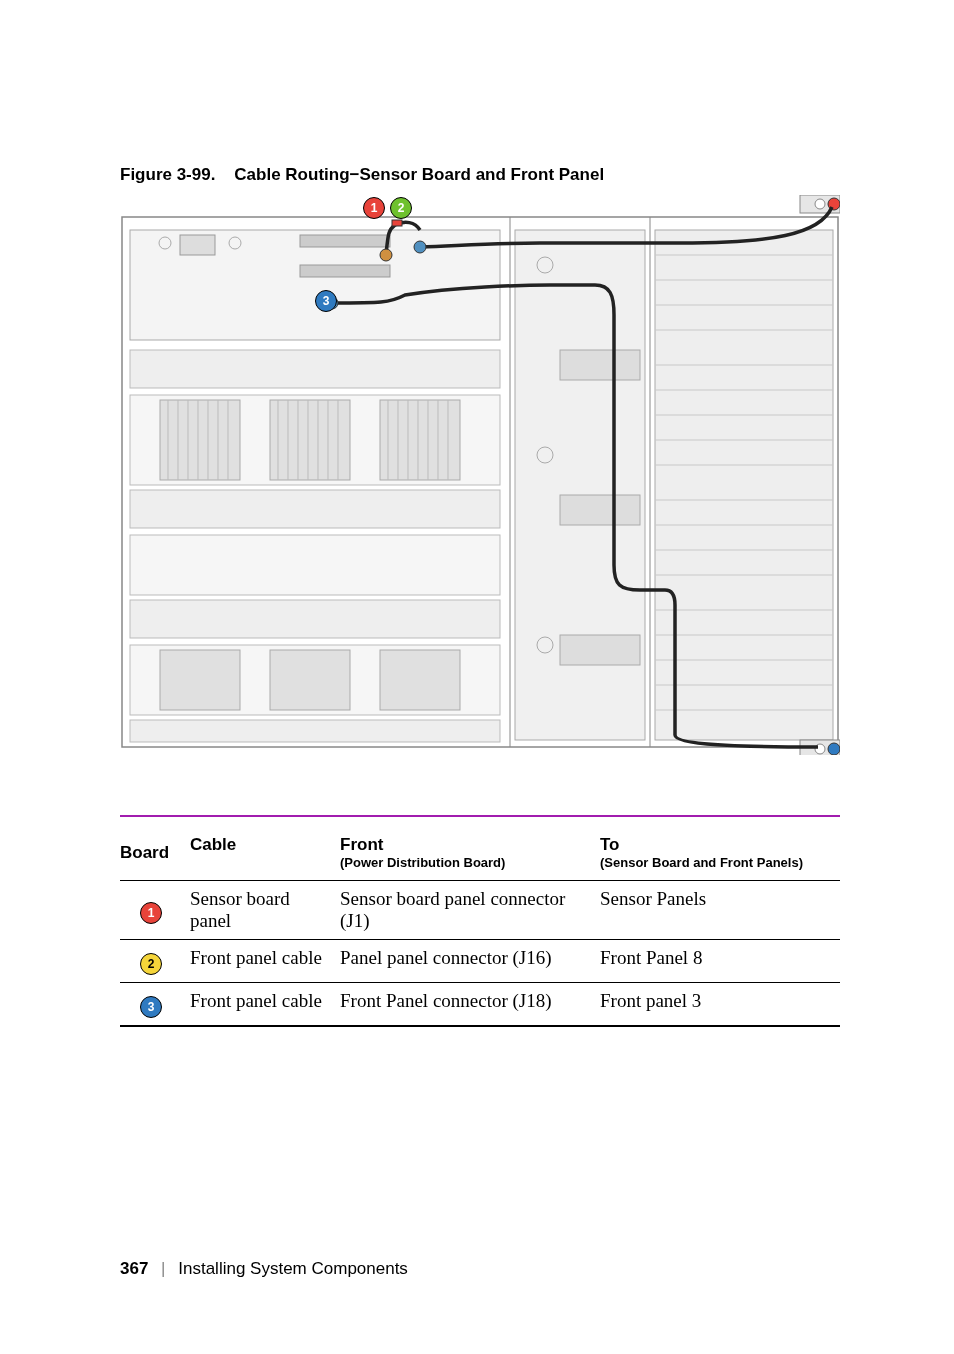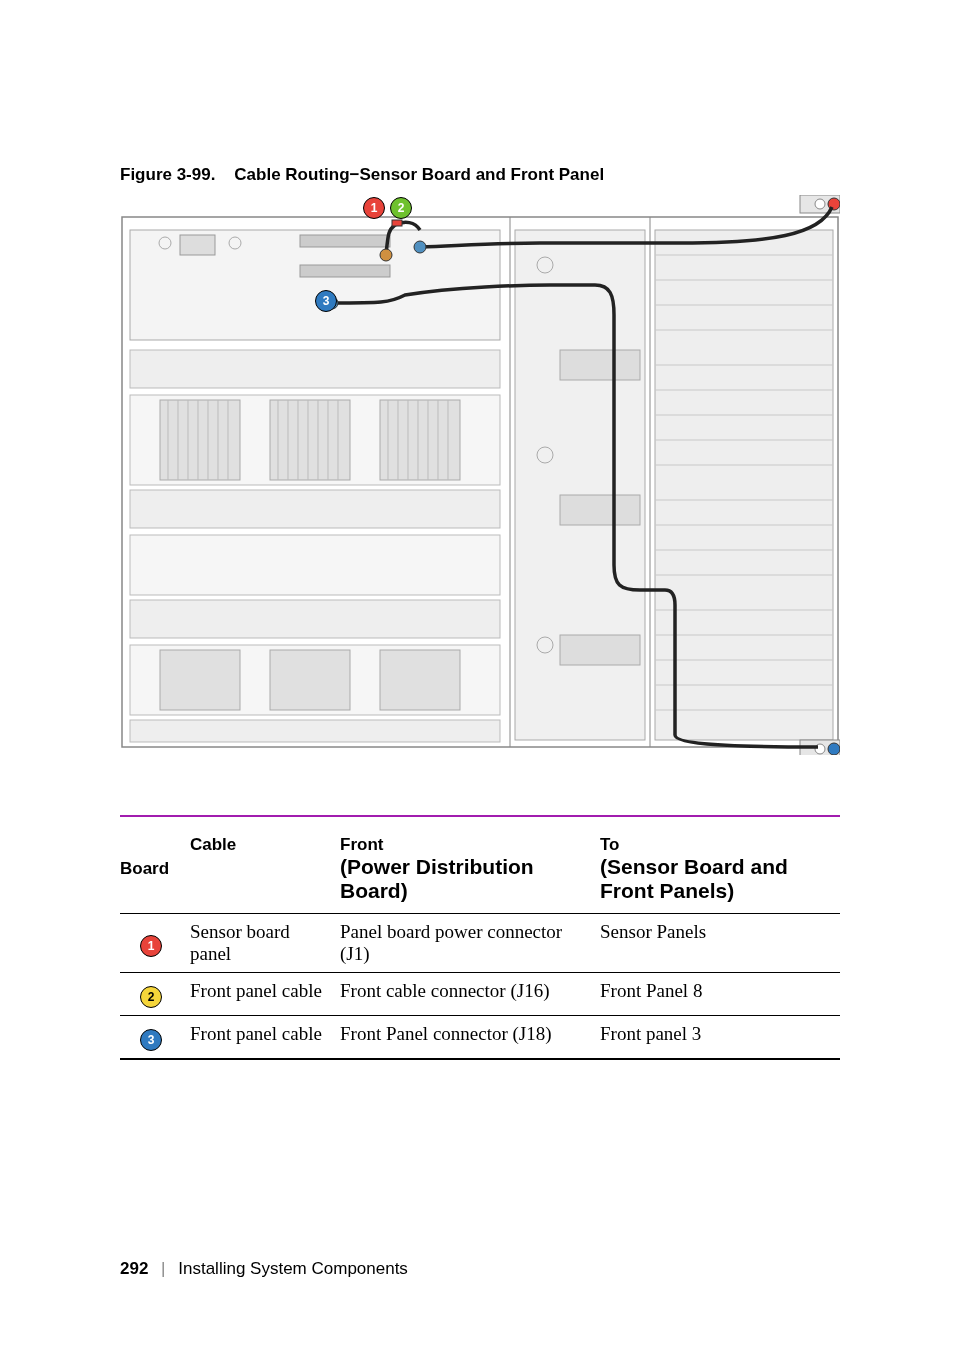--- a/index.html
+++ b/index.html
@@ -71,7 +71,7 @@
     }
     .routing-table thead th .subhead {
       display: block;
-      font-size: 21px;
+      font-size: 13px;
     }
     .routing-table tbody td {
       padding: 7px 8px 7px 0;

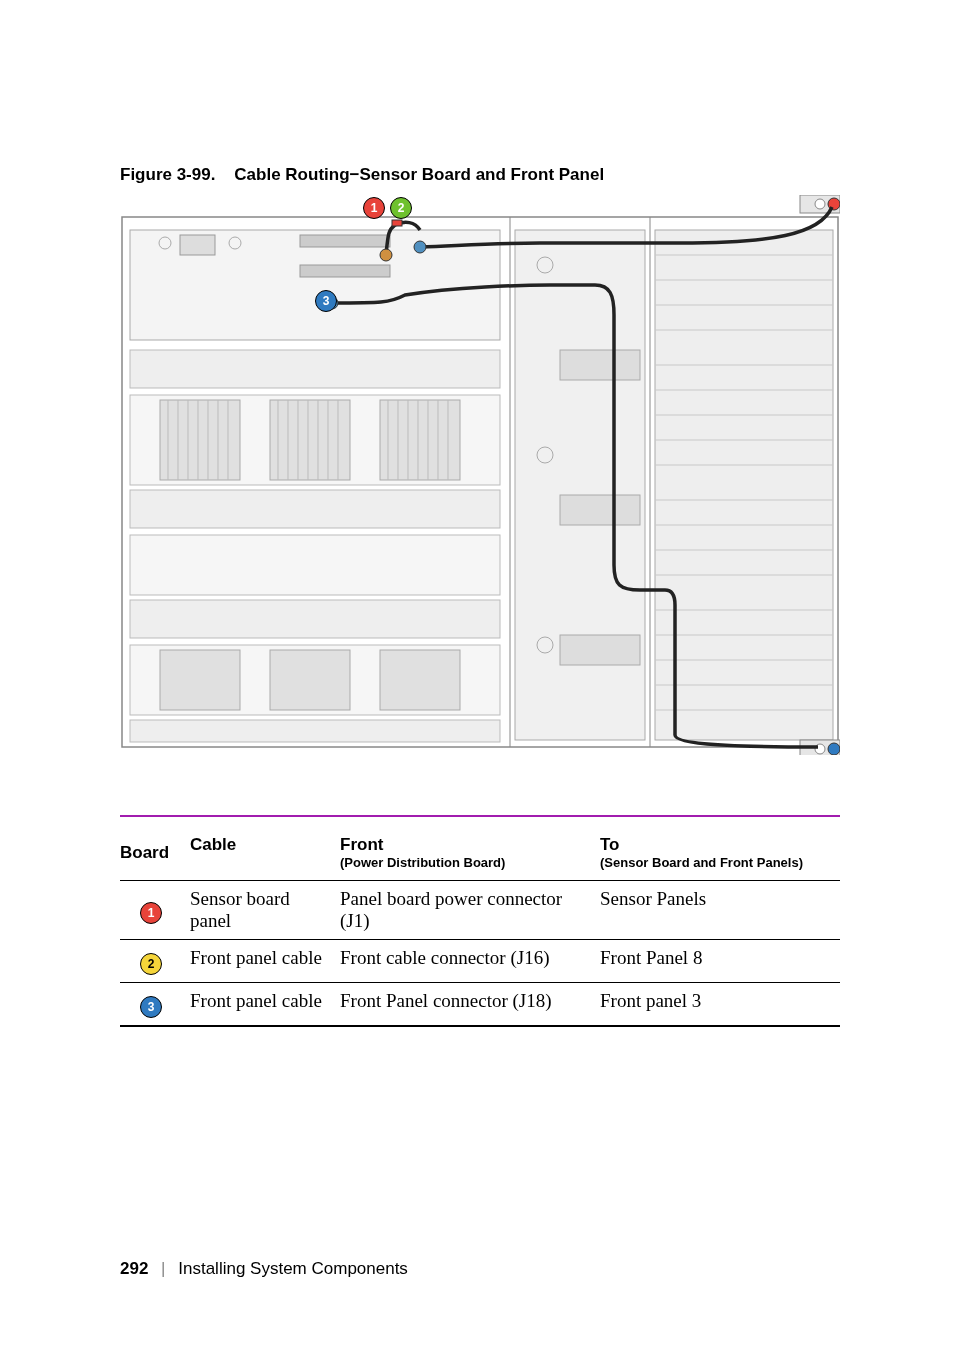--- a/index.html
+++ b/index.html
@@ -287,7 +287,7 @@
         <span class="badge badge-1">1</span>
       </td>
       <td>Sensor board panel</td>
-      <td>Panel board power connector (J1)</td>
+      <td>Sensor board panel connector (J1)</td>
       <td>Sensor Panels</td>
     </tr>
     <tr>

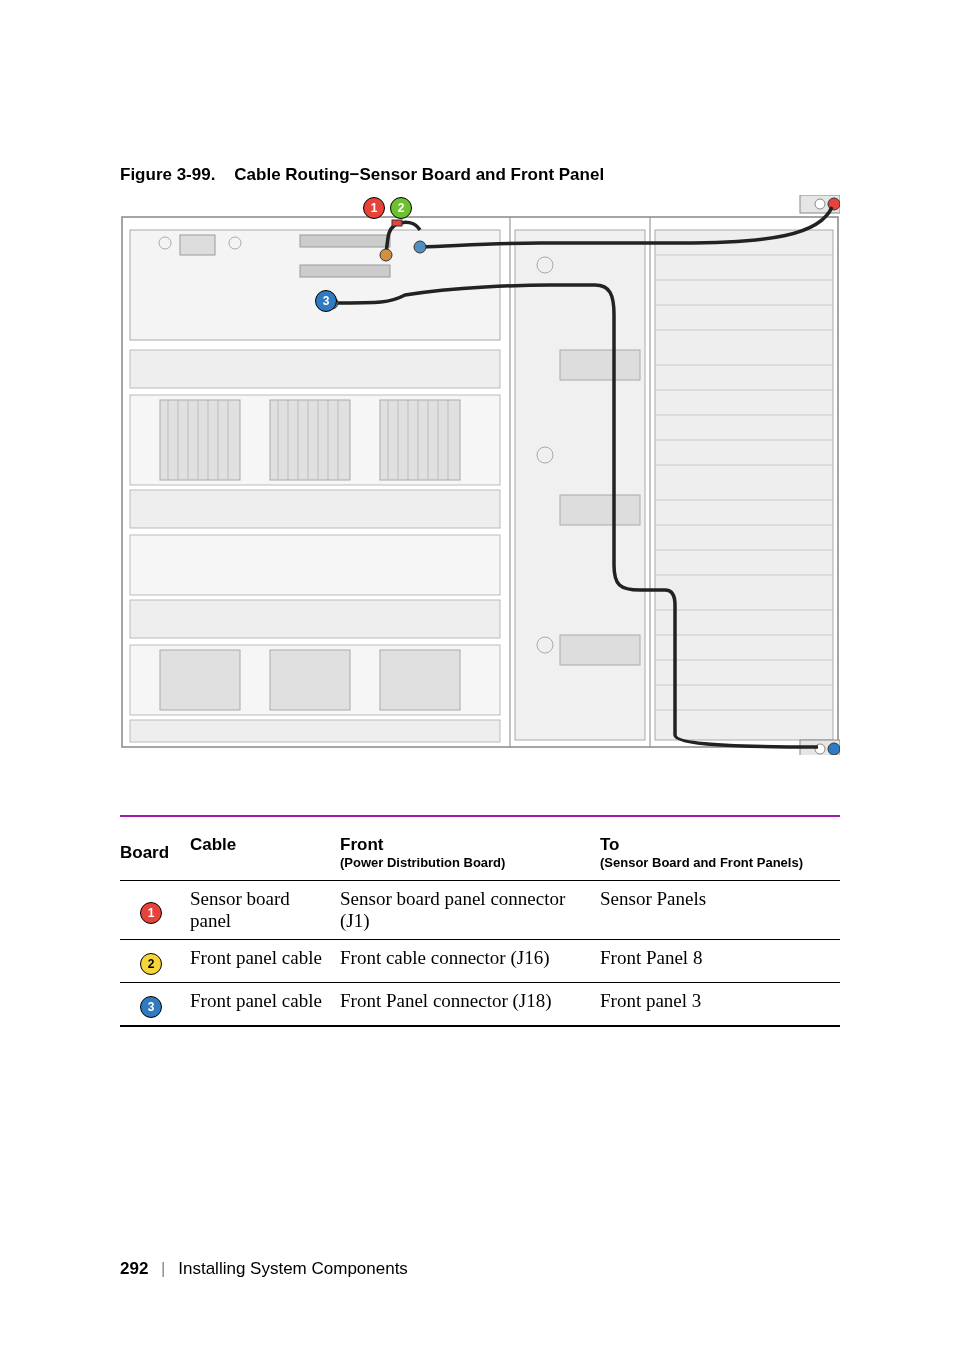--- a/index.html
+++ b/index.html
@@ -295,7 +295,7 @@
         <span class="badge badge-2">2</span>
       </td>
       <td>Front panel cable</td>
-      <td>Front cable connector (J16)</td>
+      <td>Panel panel connector (J16)</td>
       <td>Front Panel 8</td>
     </tr>
     <tr>

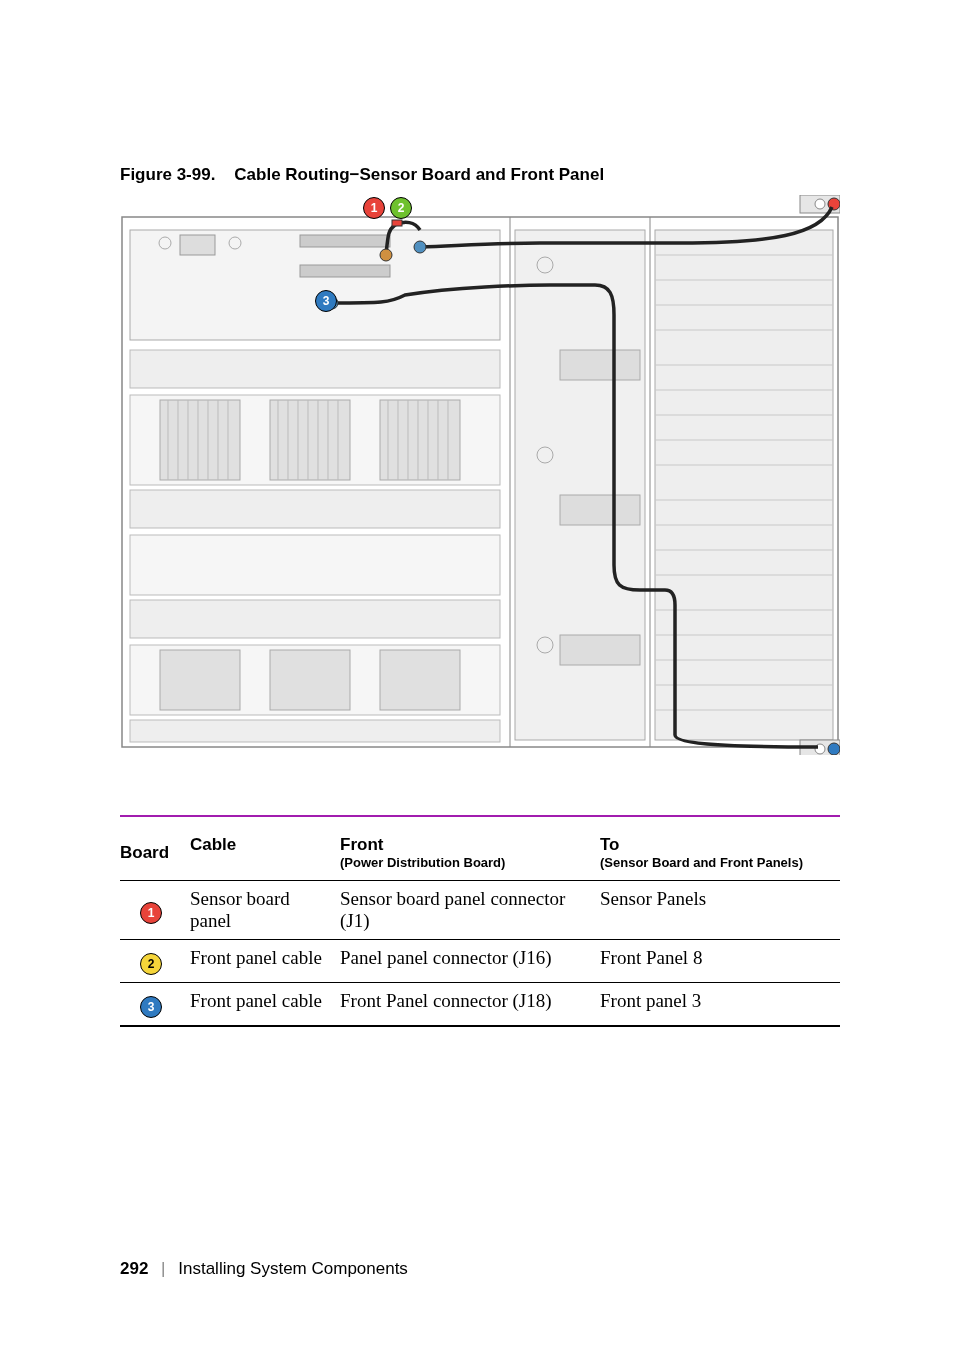--- a/index.html
+++ b/index.html
@@ -310,7 +310,7 @@
 </table>
 
 <div class="page-footer">
-  <span class="page-num">292</span>
+  <span class="page-num">367</span>
   <span class="footer-sep">|</span>
   <span>Installing System Components</span>
 </div>

